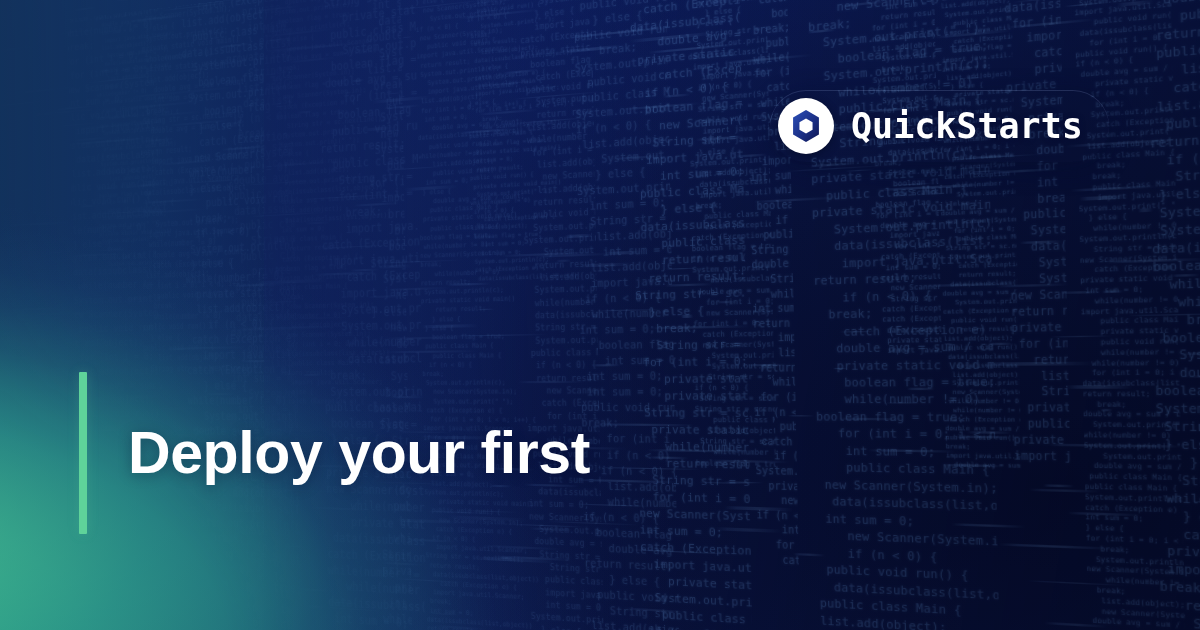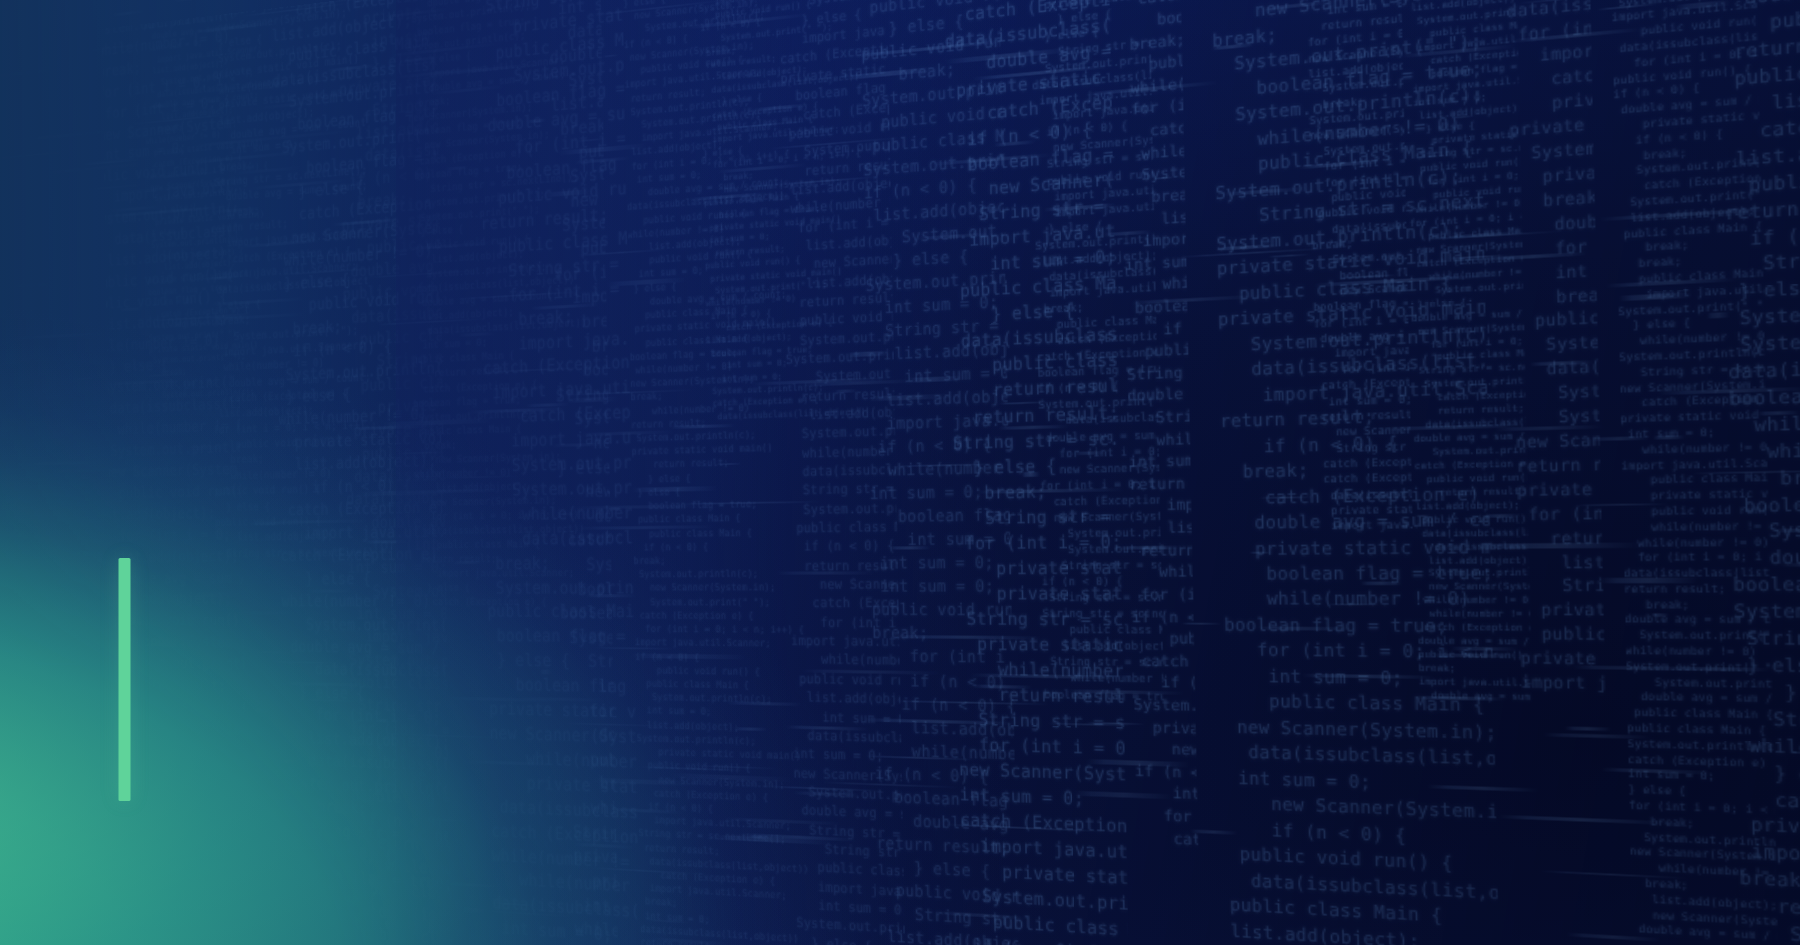--- a/index.html
+++ b/index.html
@@ -1638,6 +1638,22 @@
   <div class="bg-teal2"></div>
   <div class="bg-vignette"></div>
 
+  <div class="badge">
+    <span class="badge-logo">
+      <svg width="38" height="38" viewBox="0 0 40 40" aria-hidden="true">
+        <defs>
+          <linearGradient id="hexgrad" x1="0" y1="0" x2="1" y2="1">
+            <stop offset="0%" stop-color="#2b4fb8"></stop>
+            <stop offset="55%" stop-color="#1b2f86"></stop>
+            <stop offset="100%" stop-color="#0d1551"></stop>
+          </linearGradient>
+        </defs>
+        <path d="M20 3.2 L33.6 11.1 L33.6 28.9 L20 36.8 L6.4 28.9 L6.4 11.1 Z" fill="url(#hexgrad)"></path>
+        <path d="M20 12.0 L26.9 16.0 L26.9 24.0 L20 28.0 L13.1 24.0 L13.1 16.0 Z" fill="#ffffff"></path>
+      </svg>
+    </span>
+    <span class="badge-text">QuickStarts</span>
+  </div>
 
   <div class="headline-group">
     <div class="accent-bar"></div>

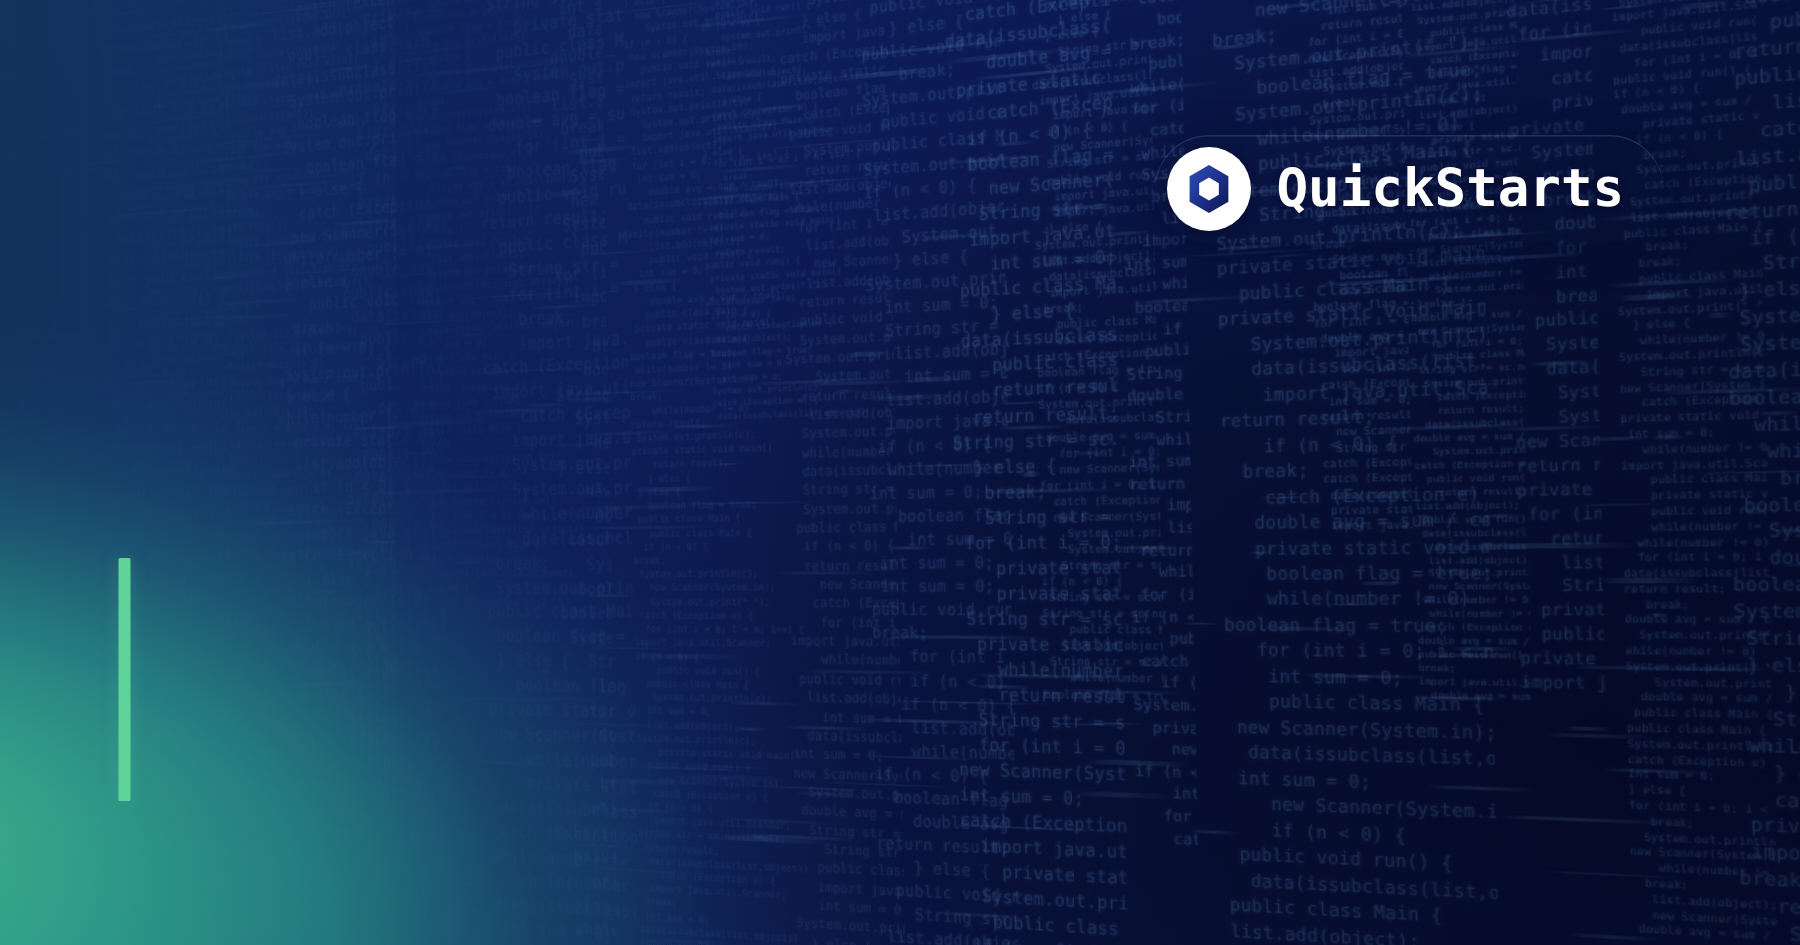--- a/index.html
+++ b/index.html
@@ -1658,6 +1658,7 @@
   <div class="headline-group">
     <div class="accent-bar"></div>
     <div class="headline">
+      <span>Deploy your first</span>
     </div>
   </div>
 

